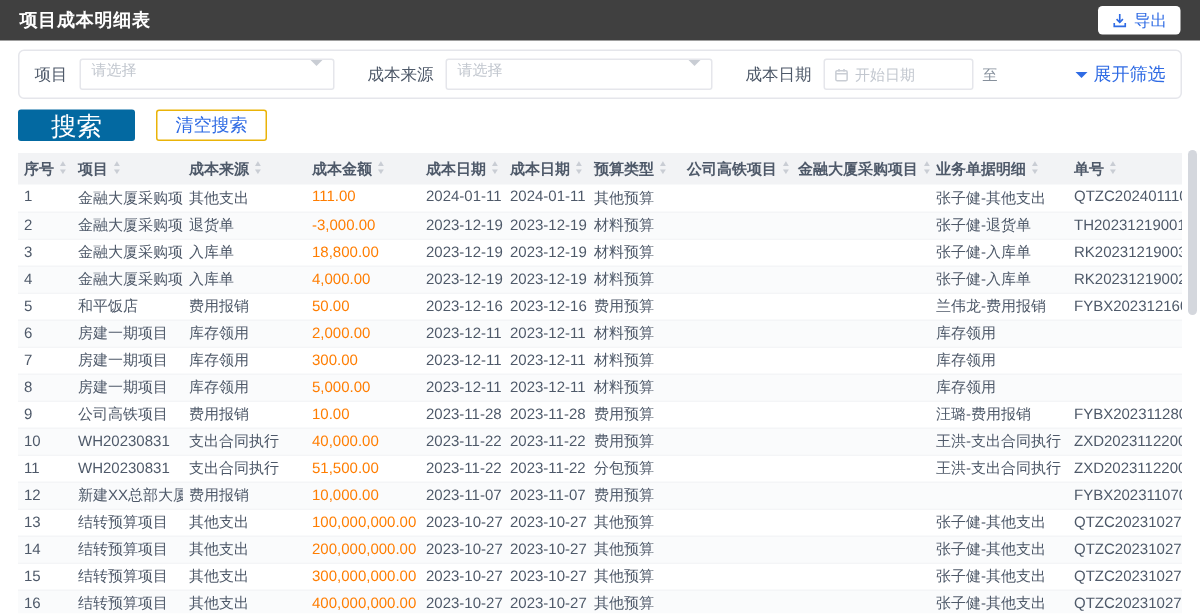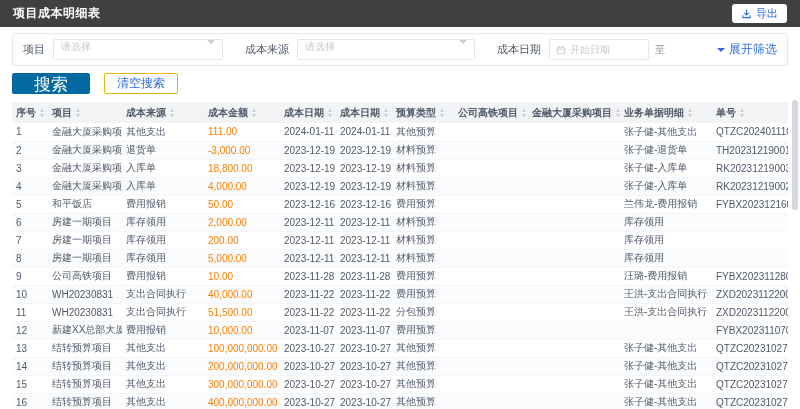--- a/index.html
+++ b/index.html
@@ -272,7 +272,7 @@
               <td>7</td>
               <td>房建一期项目</td>
               <td>库存领用</td>
-              <td class="amount">200.00</td>
+              <td class="amount">300.00</td>
               <td>2023-12-11</td>
               <td>2023-12-11</td>
               <td>材料预算</td>

